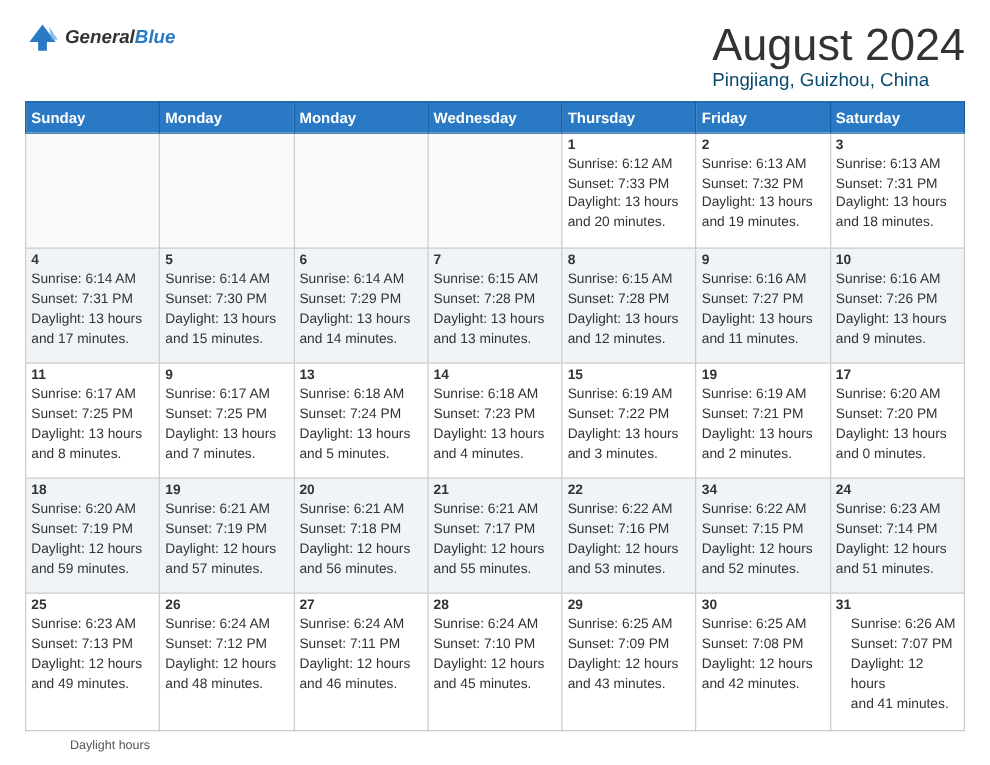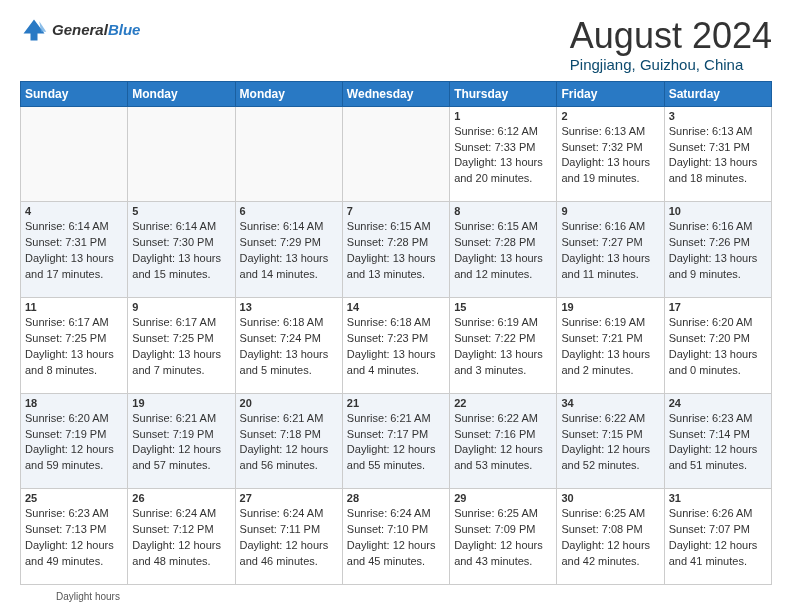--- a/index.html
+++ b/index.html
@@ -369,7 +369,7 @@
           </td>
           <td>
             <div class="day-number">31</div>
-            <div class="day-info" style="white-space: pre-line;">Sunrise: 6:26 AM
+            <div class="day-info" style="white-space: pre-line; margin-left: 12px;">Sunrise: 6:26 AM
 Sunset: 7:07 PM
 Daylight: 12 hours
 and 41 minutes.</div>

